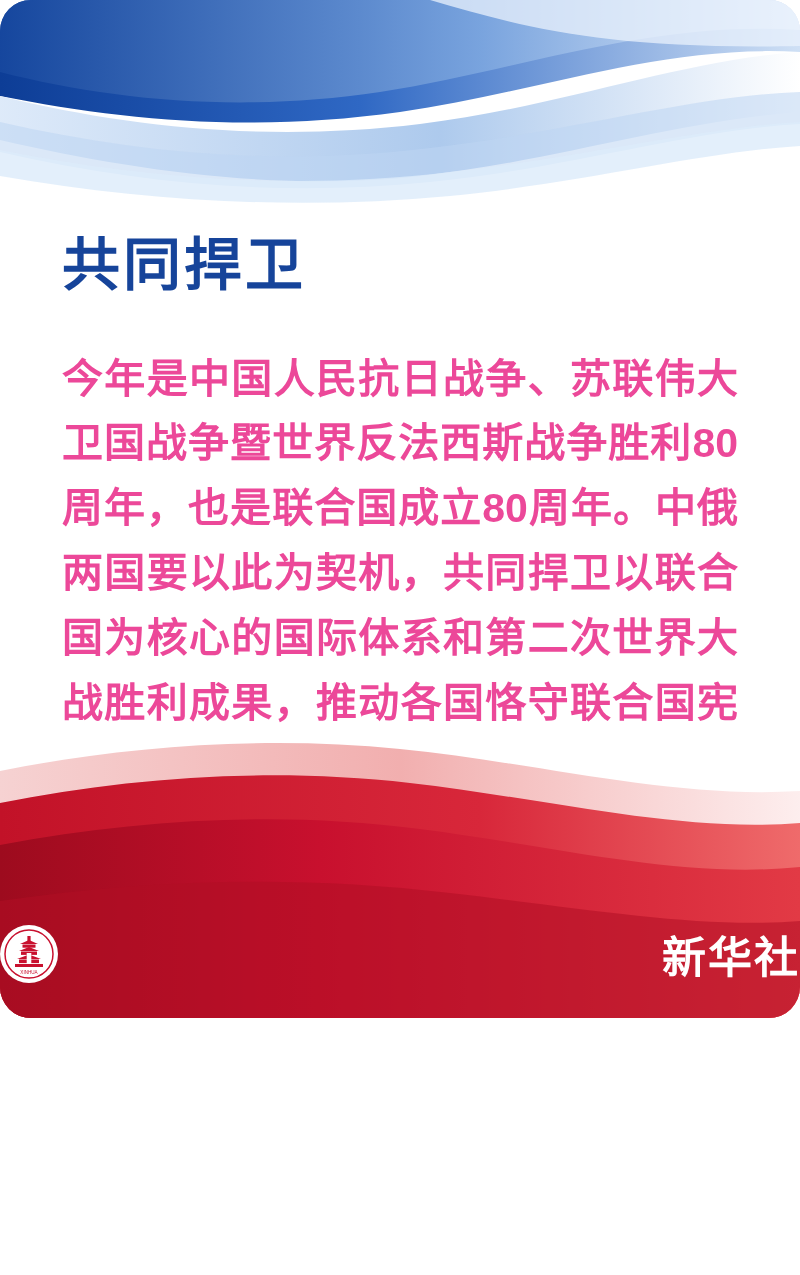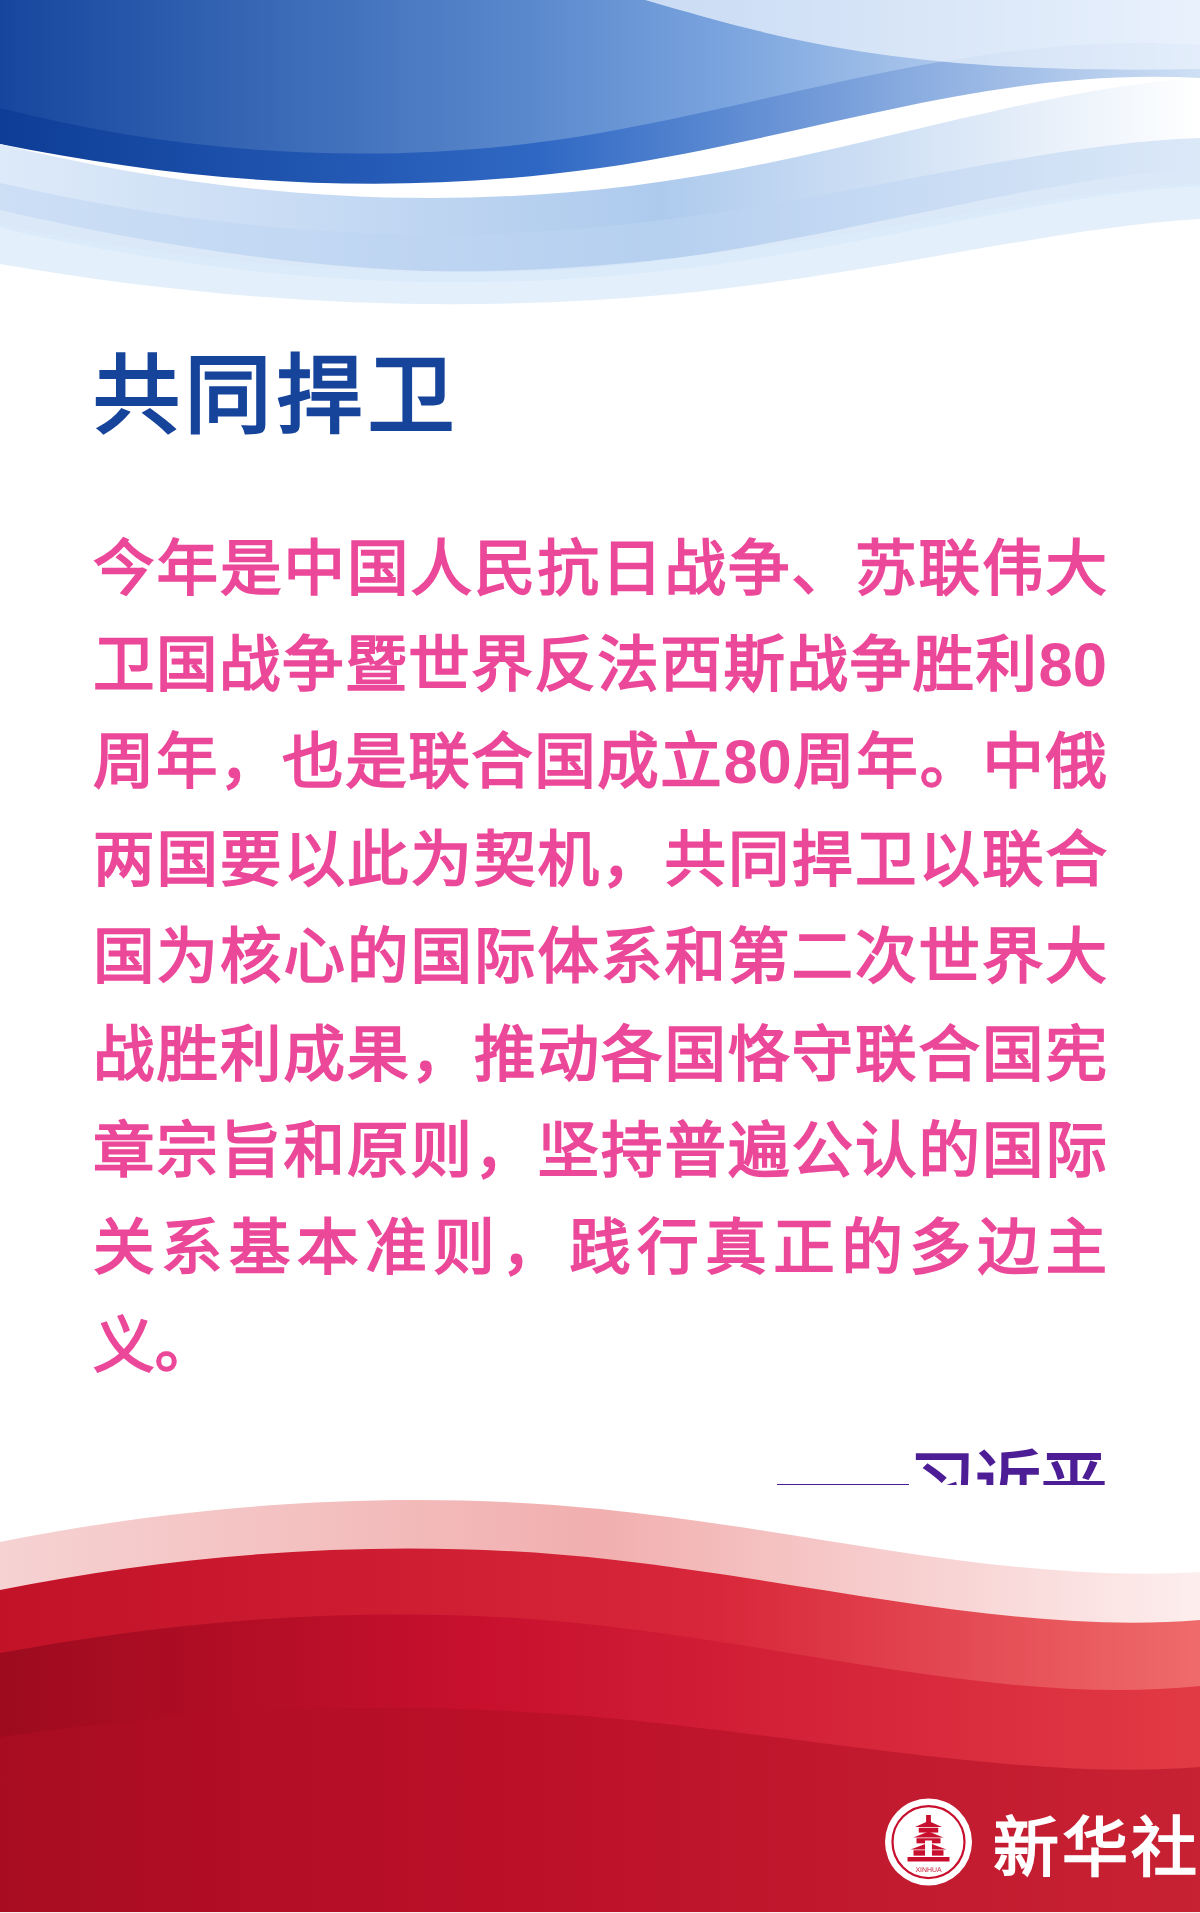--- a/index.html
+++ b/index.html
@@ -13,10 +13,11 @@
   .poster {
     position: relative;
     width: 800px;
-    height: 1275px;
+    height: 1018px;
     overflow: hidden;
     background: #ffffff;
     margin: 0 auto;
+    border-radius: 31px;
   }
 
   

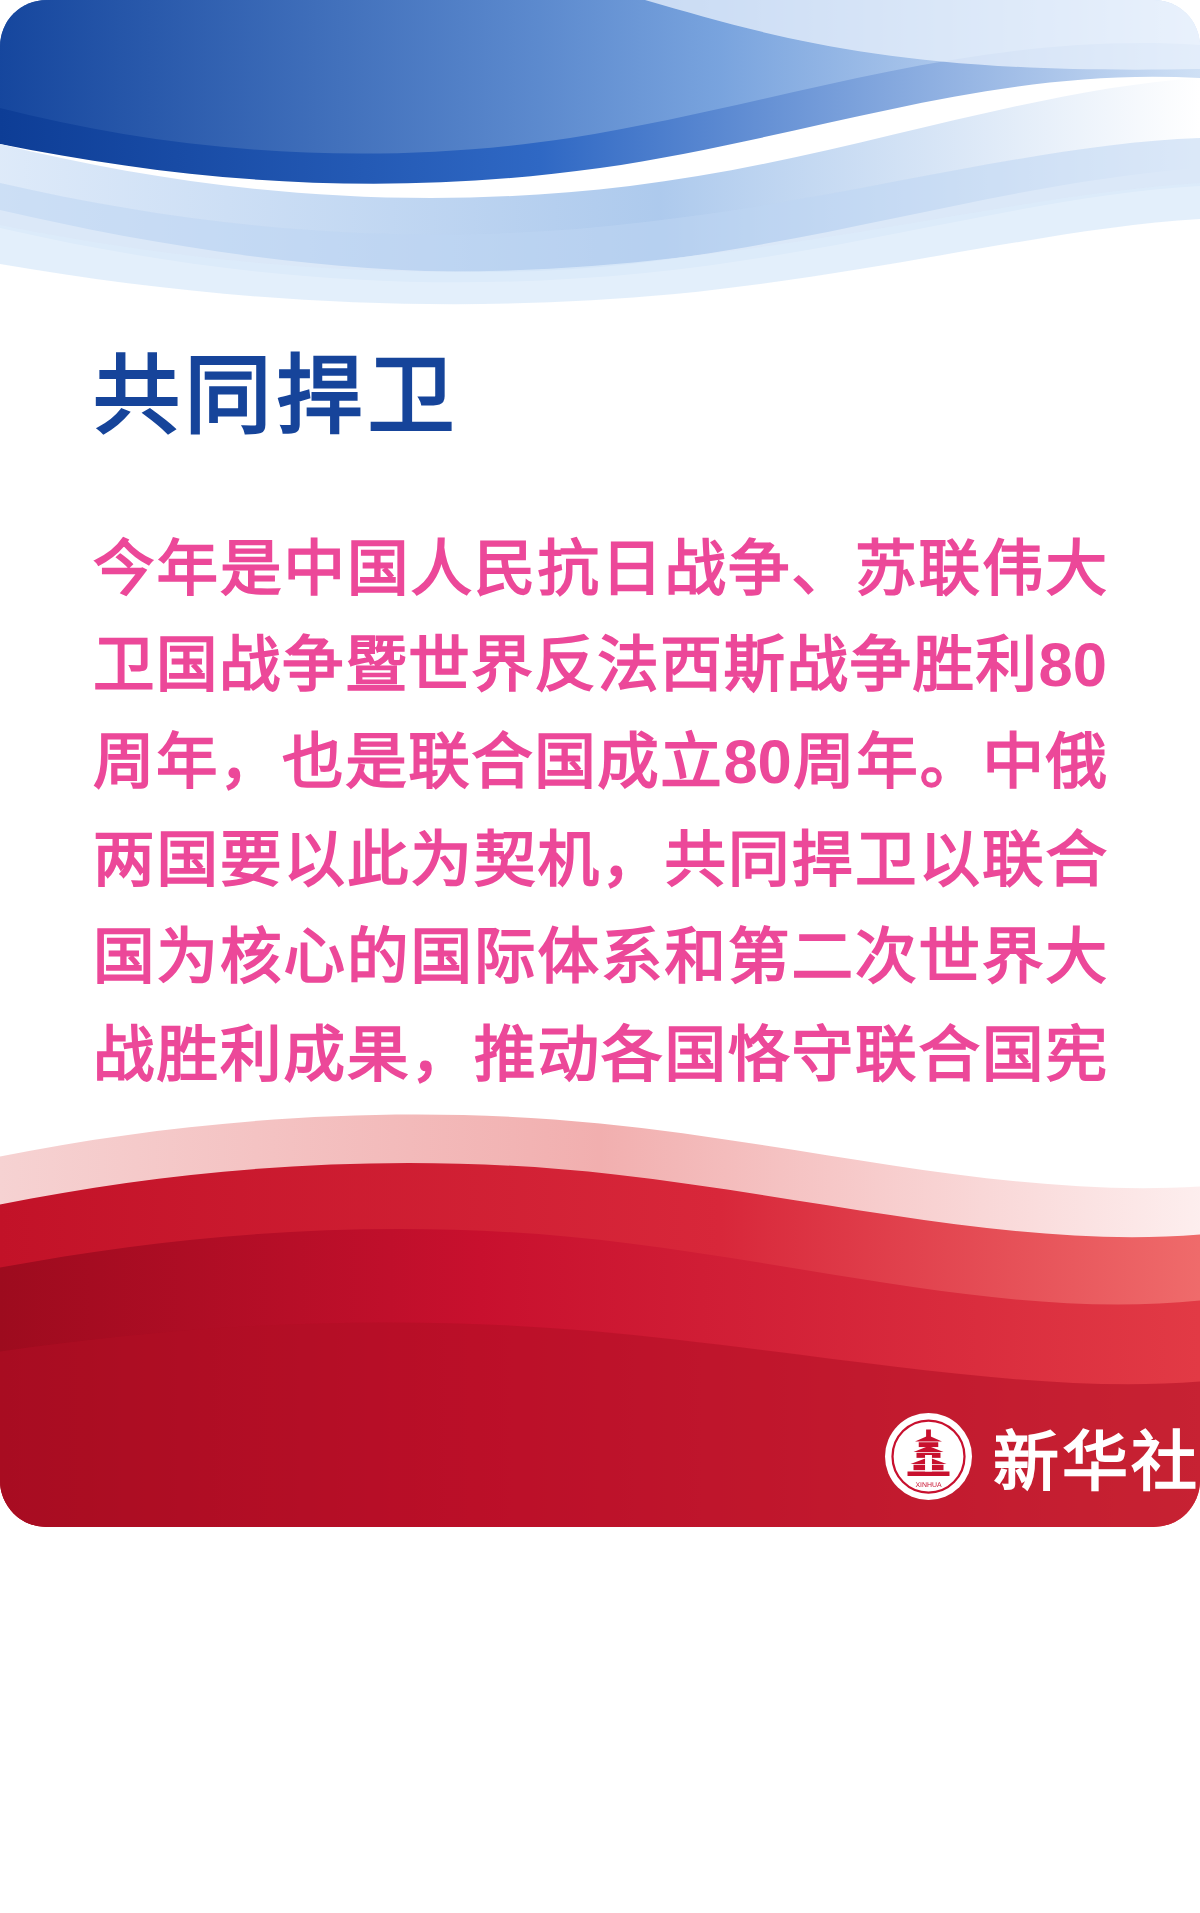--- a/index.html
+++ b/index.html
@@ -92,11 +92,11 @@
   .logo-row {
     position: absolute;
     left: 0;
-    bottom: 15px;
+    bottom: 32px;
     width: 800px;
     display: flex;
     align-items: center;
-    justify-content: flex-end;
+    justify-content: space-between;
     gap: 14px;
   }
   .logo-mark {

